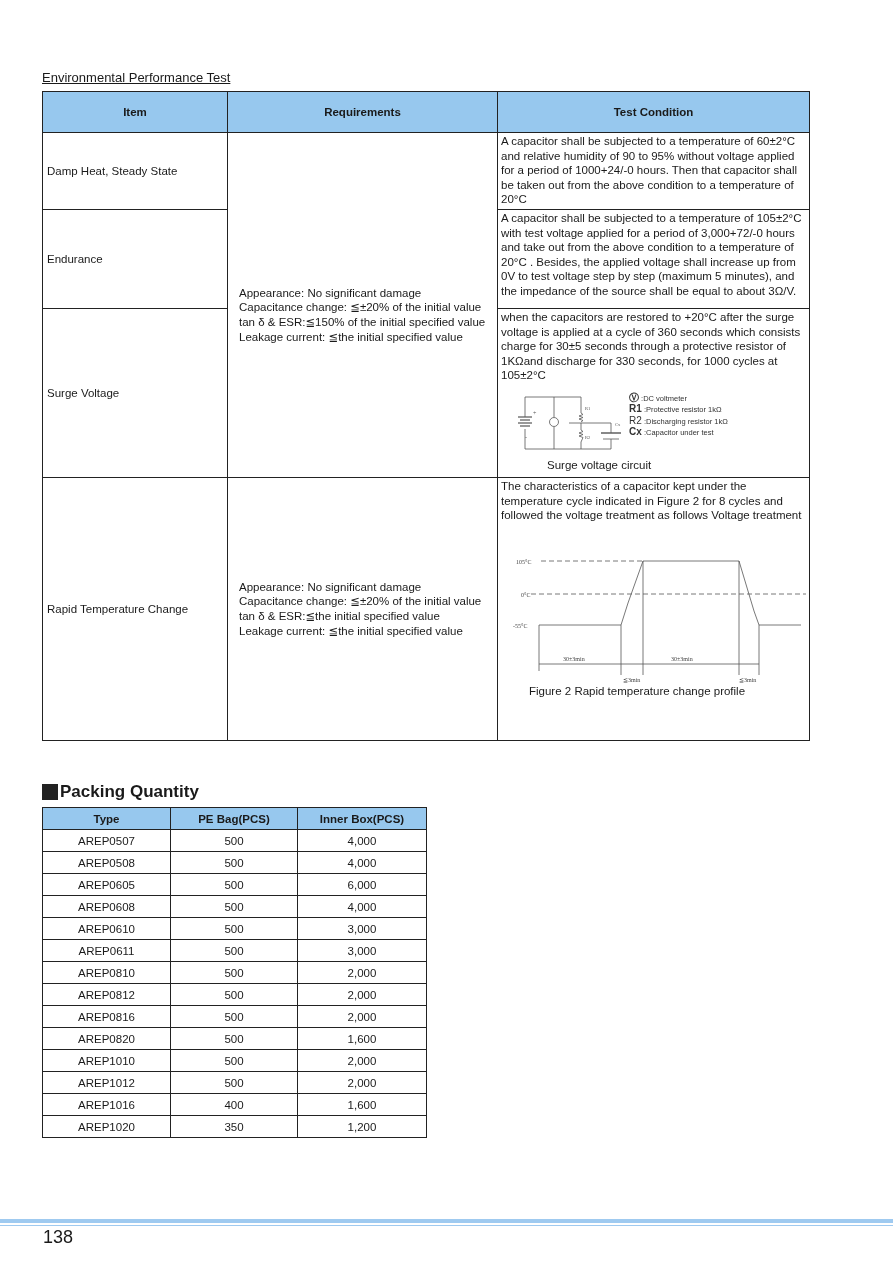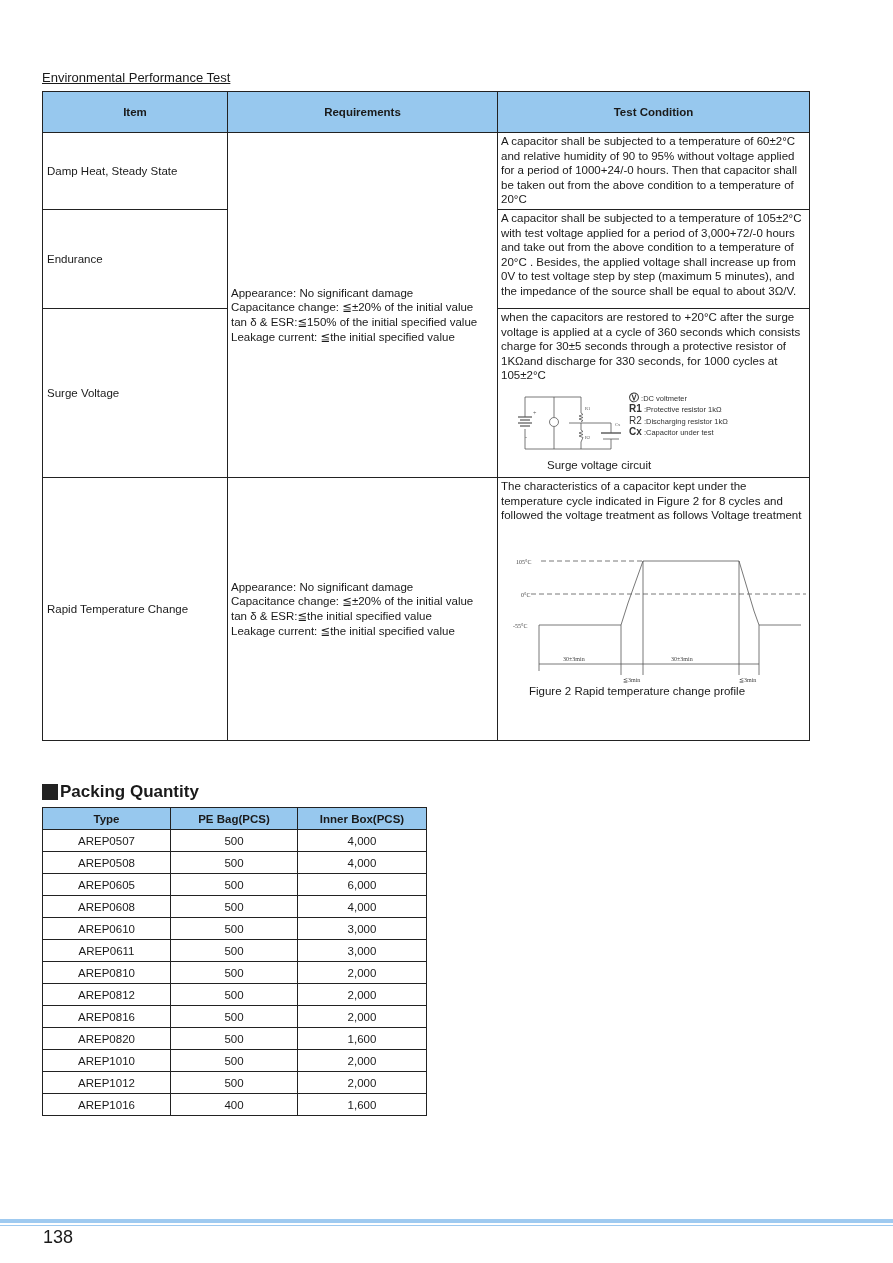--- a/index.html
+++ b/index.html
@@ -14,7 +14,7 @@
   .env-table th { background: #97c8ee; font-weight: bold; text-align: center; height: 24px; padding: 8px; }
   .env-table td.item { text-align: left; }
   .env-table td.cond { vertical-align: top; padding: 1px 3px 0 3px; }
-  .req-line { display: block; white-space: nowrap; }
+  .req-line { display: block; white-space: nowrap; margin-left: 8px; }
   .circuit { position: relative; height: 90px; }
   .caption { text-align: left; padding-left: 46px; white-space: nowrap; }
   .caption2 { padding-left: 28px; white-space: nowrap; }

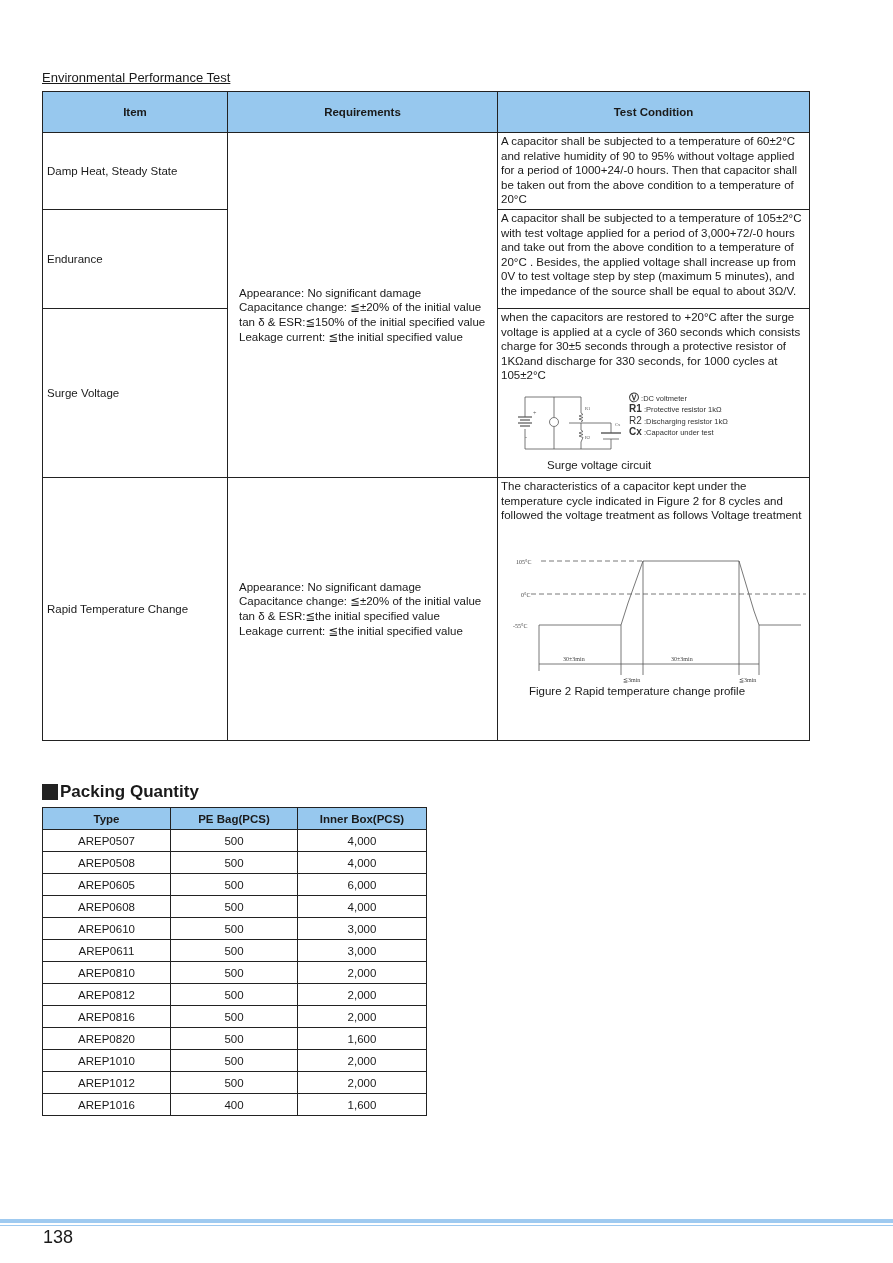--- a/index.html
+++ b/index.html
@@ -237,6 +237,11 @@
         <td>400</td>
         <td>1,600</td>
       </tr>
+      <tr>
+        <td>AREP1020</td>
+        <td>350</td>
+        <td>1,200</td>
+      </tr>
     </tbody>
 </table>
 

